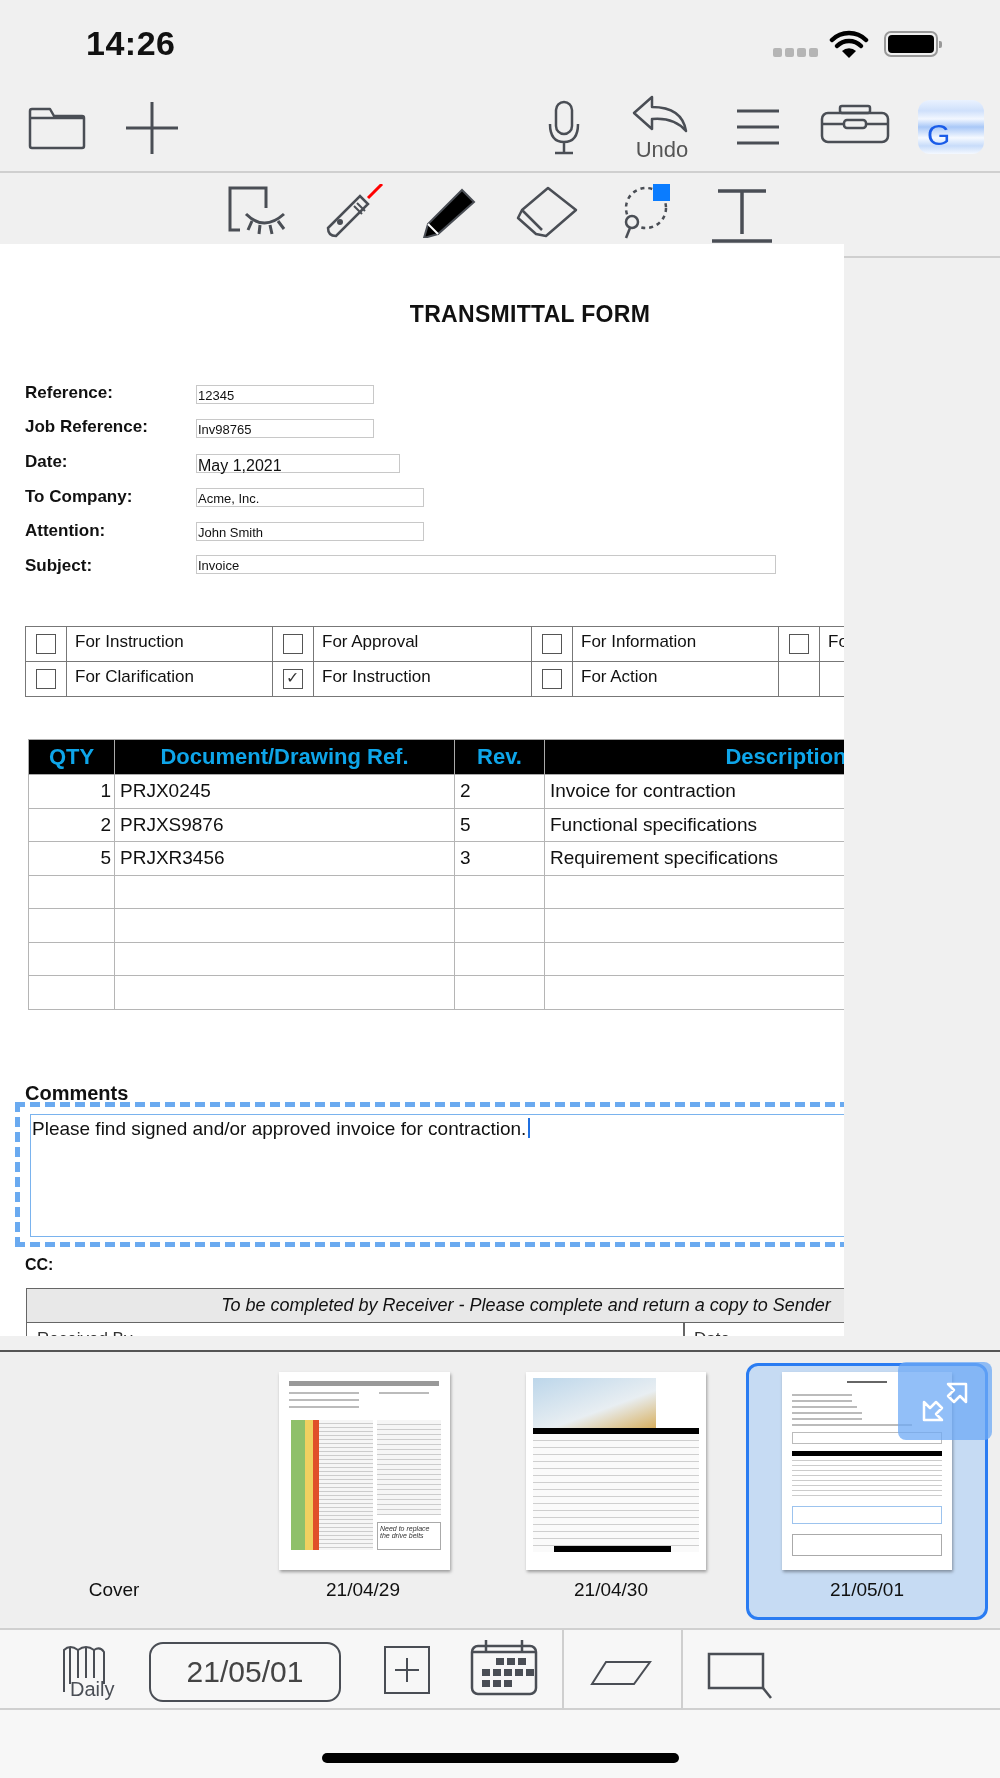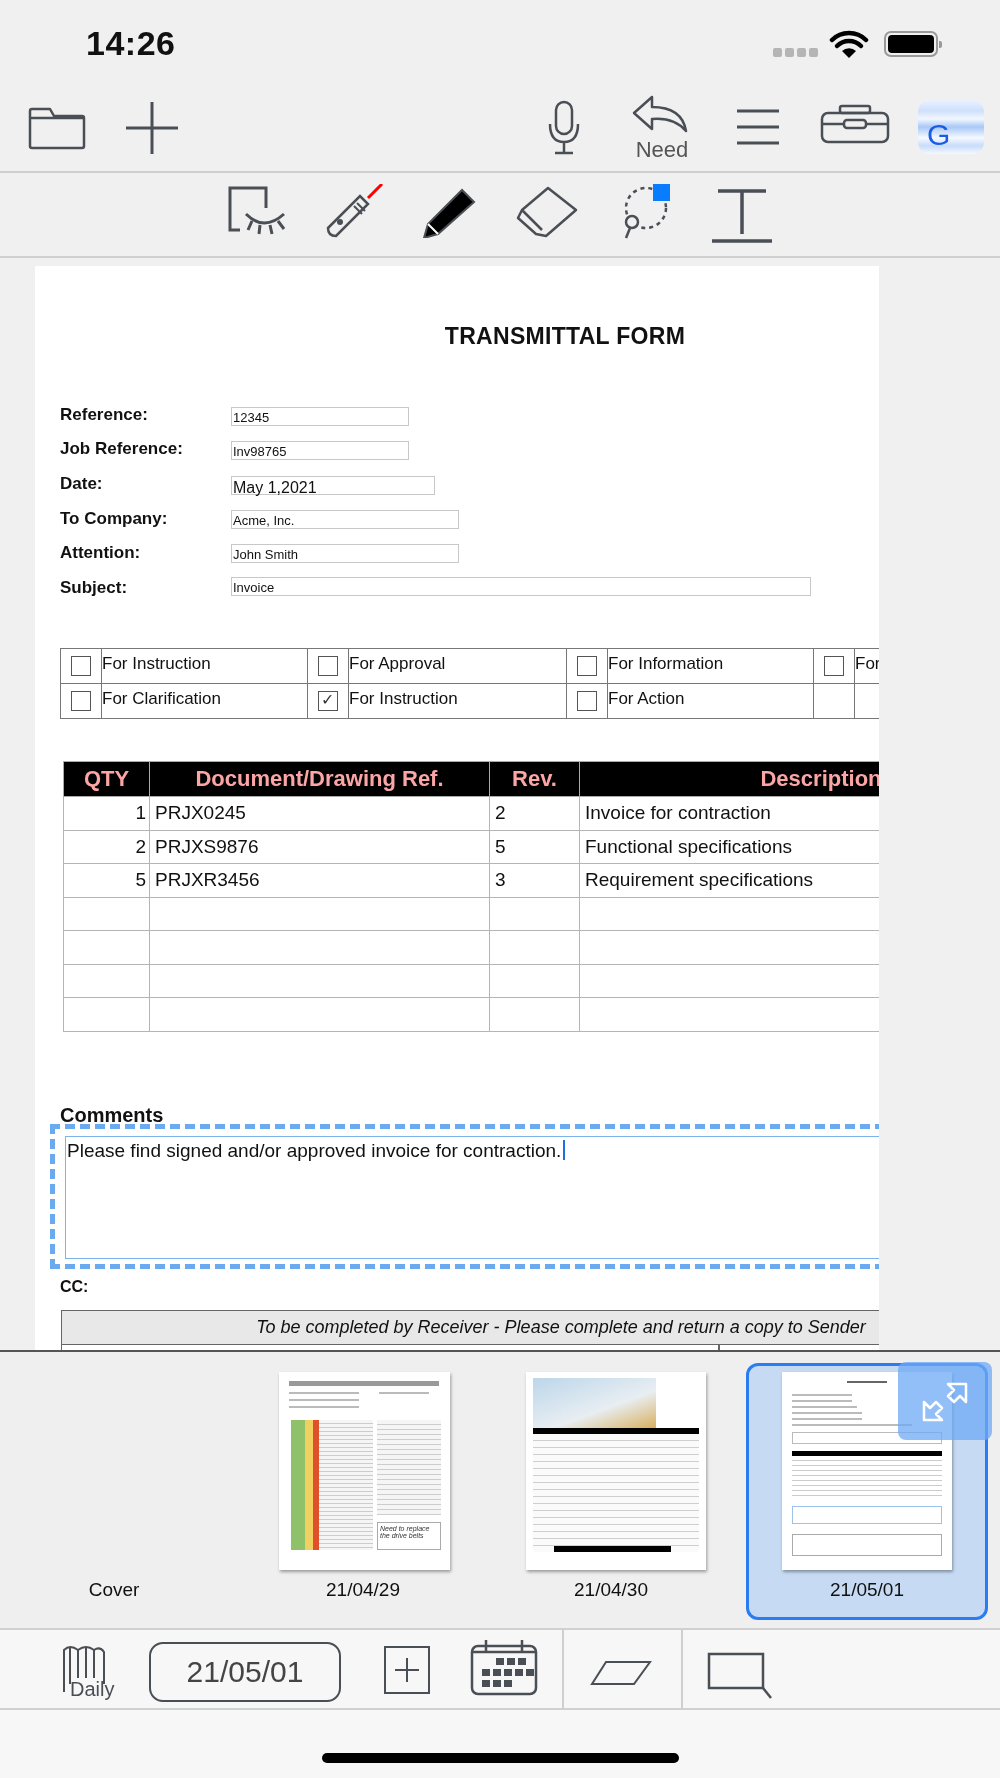--- a/index.html
+++ b/index.html
@@ -110,7 +110,7 @@
     <svg style="position:absolute;left:4px;top:0" width="60" height="38" viewBox="0 0 60 38">
         <path d="M22 2 L4 18 L22 34 V24 Q44 22 56 36 Q52 12 22 12 Z" stroke="#4a4e55" stroke-width="2.5" fill="none" stroke-linejoin="round"></path>
       </svg>
-    <span class="undo-label">Need</span>
+    <span class="undo-label">Undo</span>
   </div>
   <div class="abs tb-icon" style="left:736px;top:108px;width:44px;height:38px;">
     <svg width="44" height="38" viewBox="0 0 44 38">

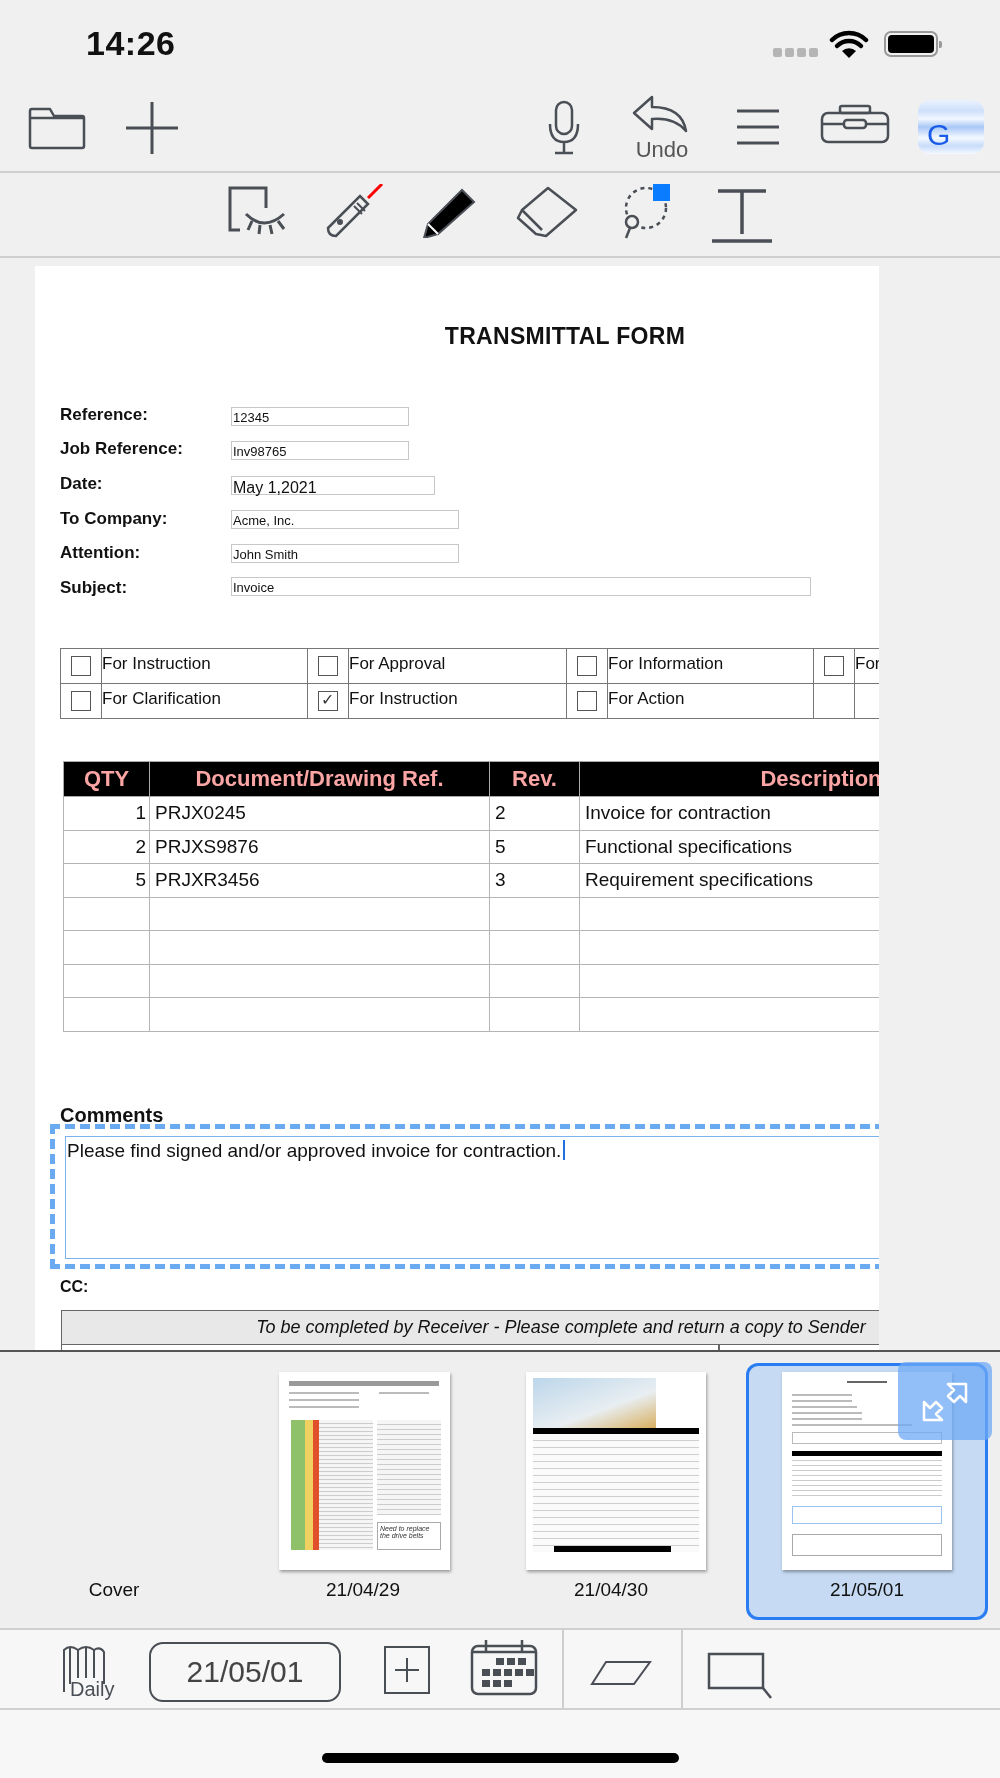--- a/index.html
+++ b/index.html
@@ -22,7 +22,7 @@
   .undo-label { font-size: 22px; color: #555; position: absolute; left: 0; right: 0; bottom: -2px; text-align: center; }
 
   
-  .doc { left: 0; top: 266px; width: 844px; height: 1092px; background: #fff; overflow: hidden; margin-left: 35px; }
+  .doc { left: 0; top: 244px; width: 844px; height: 1092px; background: #fff; overflow: hidden; }
   .doc-title { left: 0; width: 1060px; top: 57px; text-align: center; font-size: 23px; font-weight: bold; color: #111; letter-spacing: 0.3px; }
   .field-label { left: 25px; font-size: 17px; font-weight: bold; color: #111; }
   .field-input { left: 196px; height: 19px; border: 1px solid #c8c8c8; font-size: 13px; padding: 2px 1px 0; color: #111; background: #fff; }

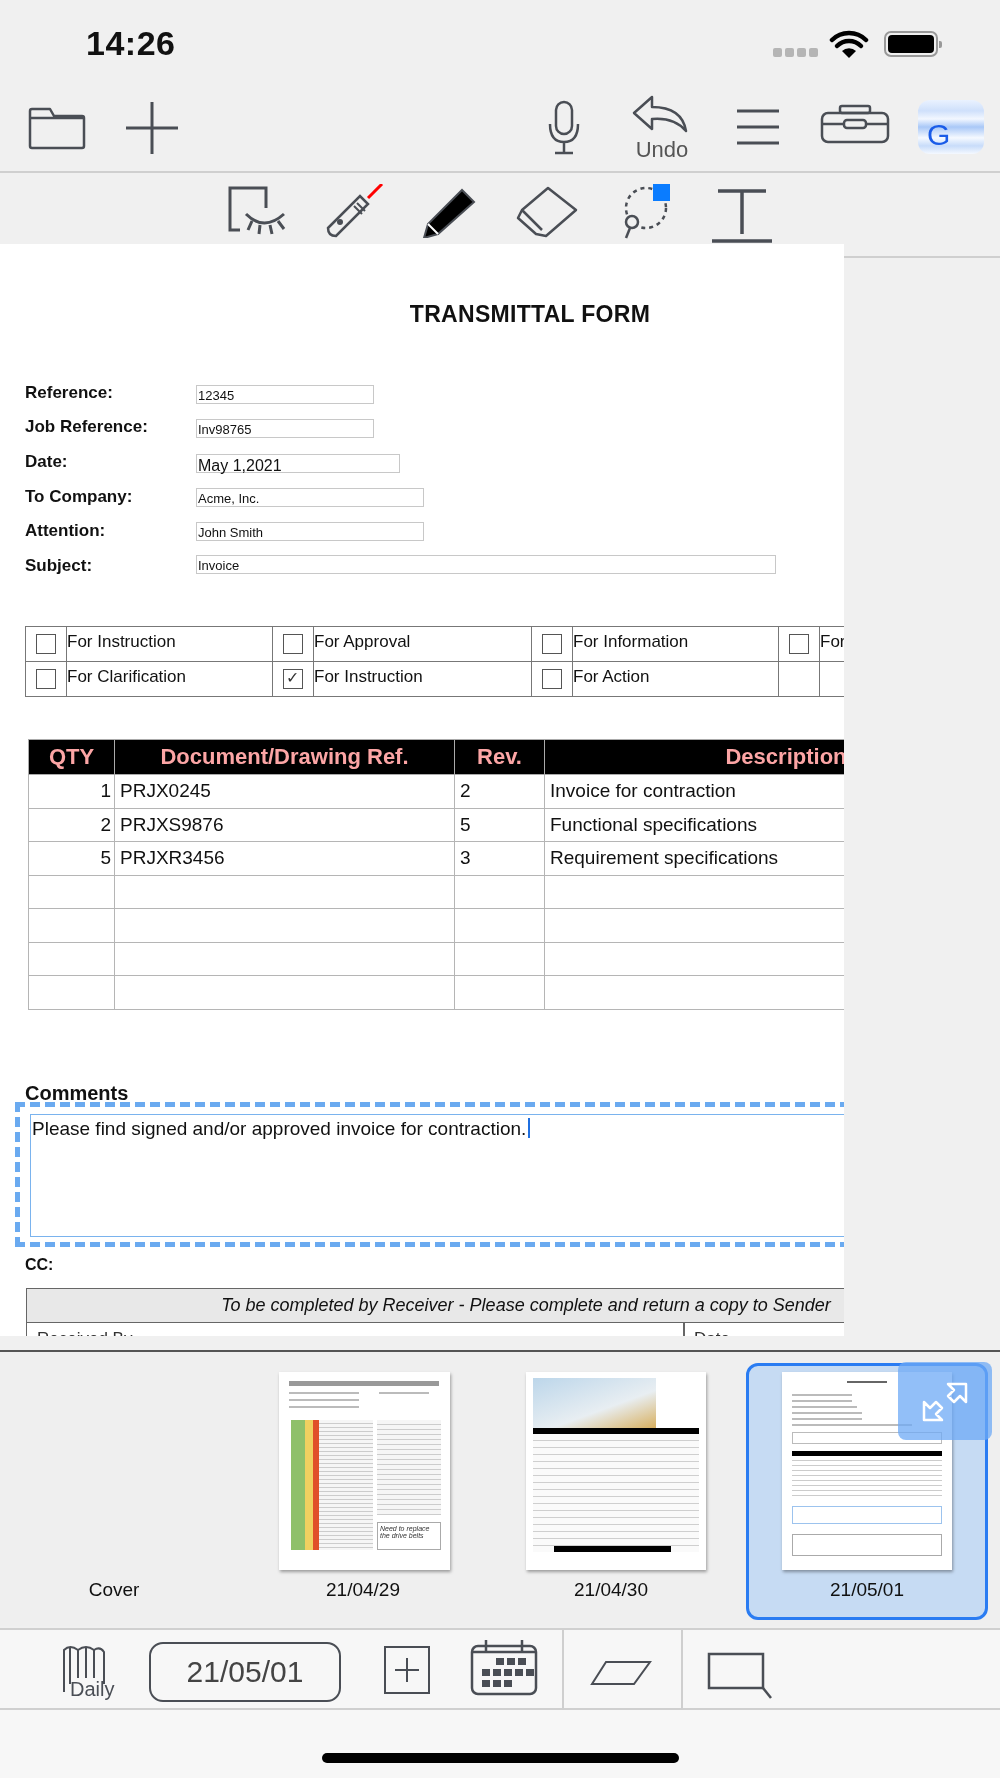--- a/index.html
+++ b/index.html
@@ -32,7 +32,7 @@
   .check-grid td.cb { width: 41px; text-align: center; vertical-align: middle; padding-top: 0; }
   .cbox { display: inline-block; width: 20px; height: 20px; border: 1.5px solid #555; vertical-align: middle; position: relative; }
   .cbox.checked::after { content: "\2713"; position: absolute; left: 2px; top: -2px; font-size: 16px; color: #333; }
-  .check-grid td.lbl { }
+  .check-grid td.lbl { padding-left: 8px; }
 
   .doc-table { left: 28px; top: 495px; width: 1000px; border-collapse: collapse; }
   .doc-table th { background: #000; color: #fca5a5; font-size: 22px; font-weight: bold; height: 35px; border: 1.5px solid #aaa; }

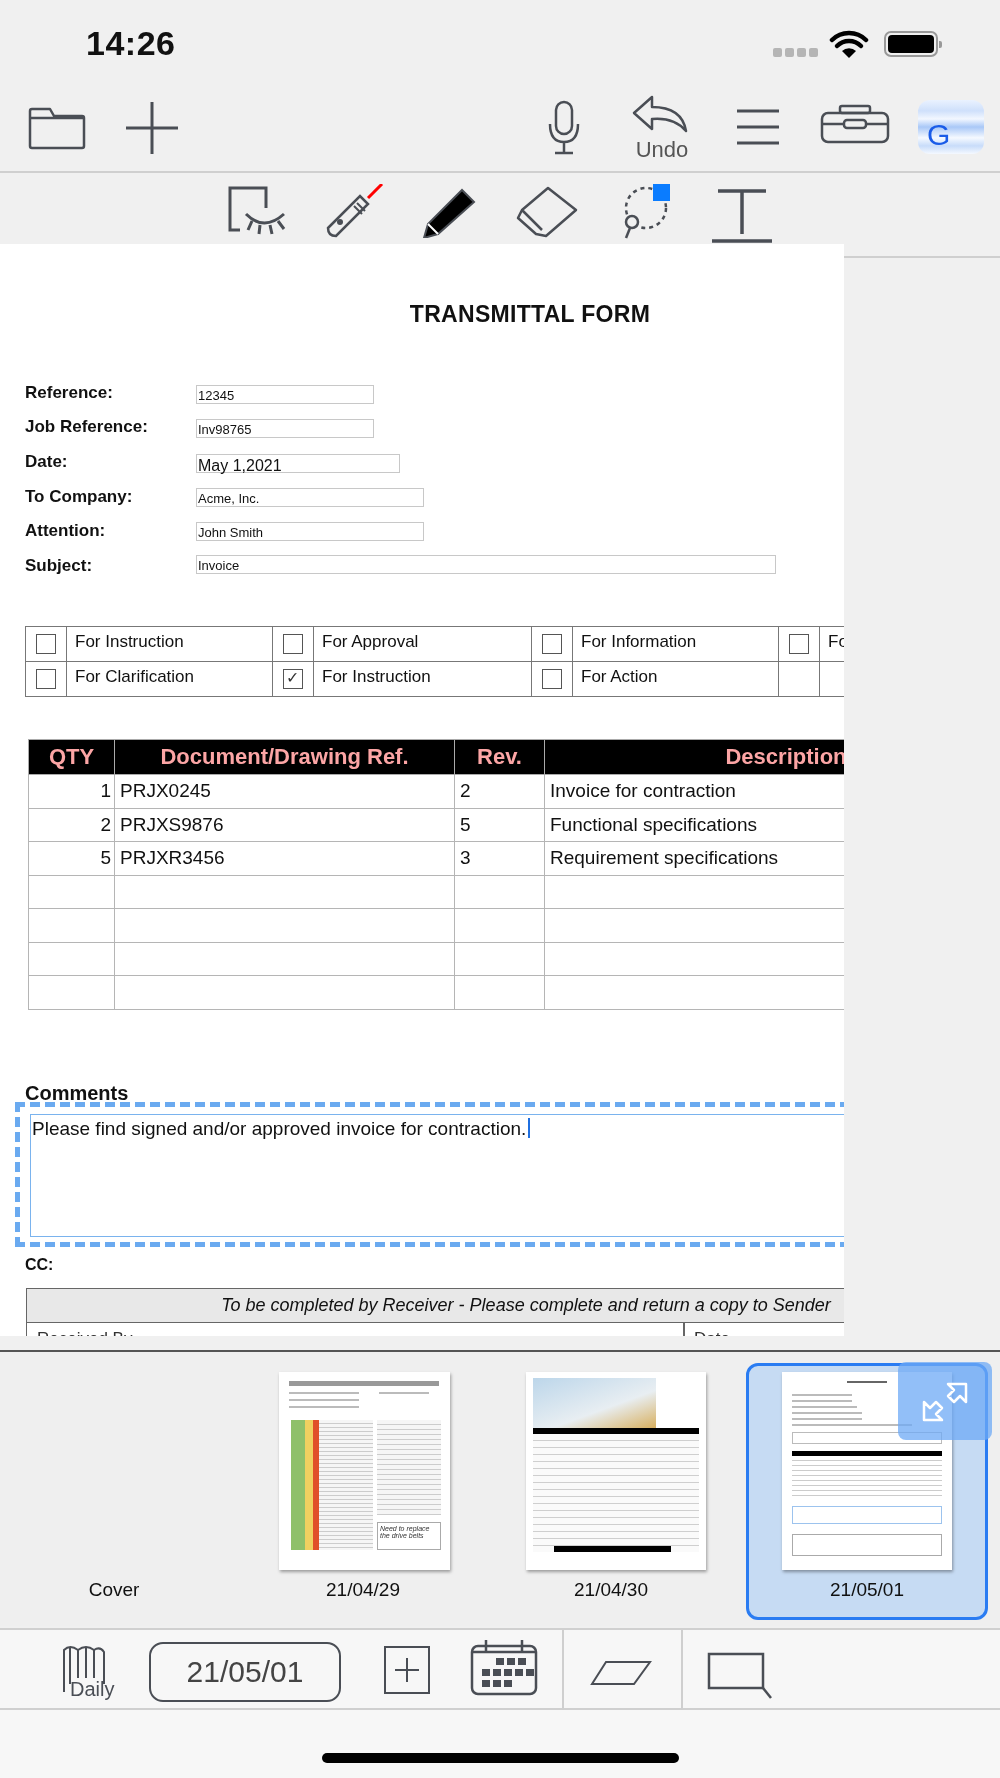--- a/index.html
+++ b/index.html
@@ -35,7 +35,7 @@
   .check-grid td.lbl { padding-left: 8px; }
 
   .doc-table { left: 28px; top: 495px; width: 1000px; border-collapse: collapse; }
-  .doc-table th { background: #000; color: #fca5a5; font-size: 22px; font-weight: bold; height: 35px; border: 1.5px solid #aaa; }
+  .doc-table th { background: #000; color: #0ea5e9; font-size: 22px; font-weight: bold; height: 35px; border: 1.5px solid #aaa; }
   .doc-table td { height: 33.5px; border: 1.5px solid #b5b5b5; font-size: 19px; color: #111; padding: 0 5px; }
   .doc-table td.qty { text-align: right; padding-right: 3px; }
 

